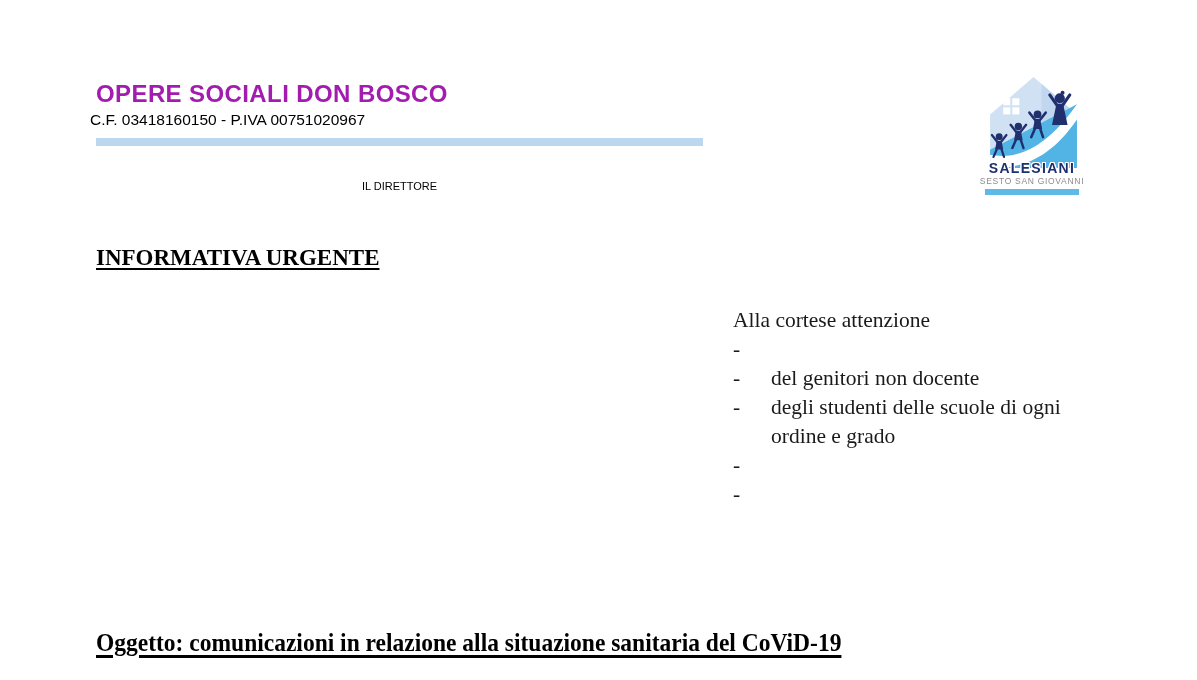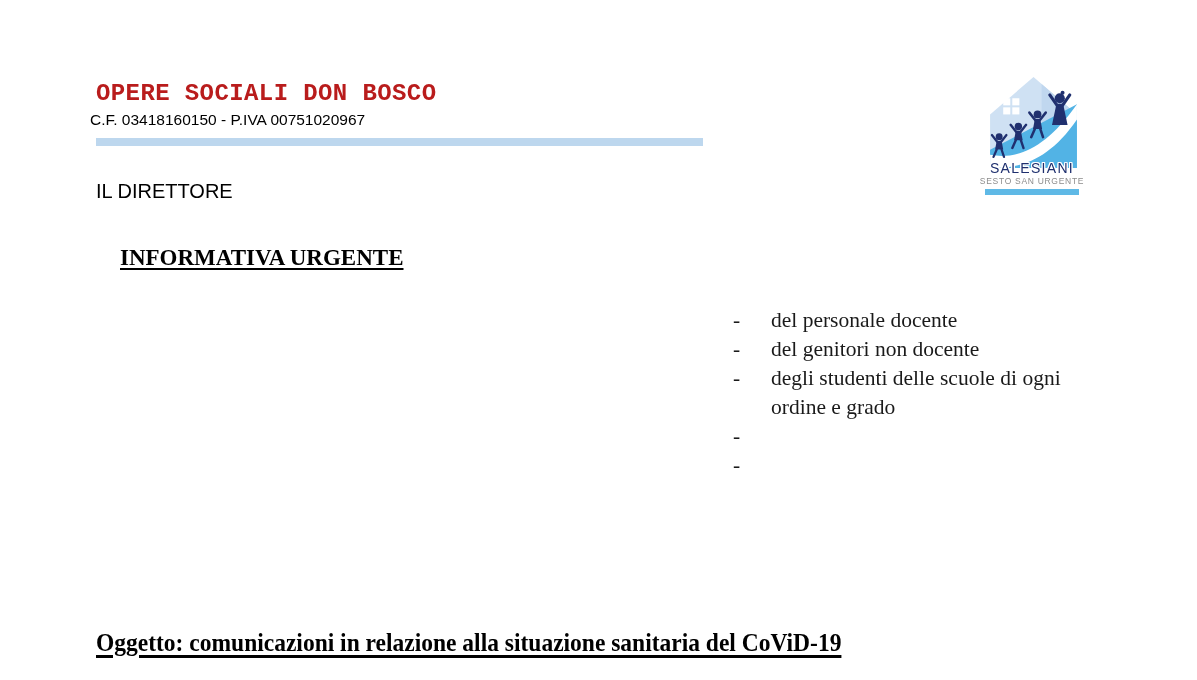--- a/index.html
+++ b/index.html
@@ -16,11 +16,11 @@
   .company-name {
     position: absolute;
     left: 96px; top: 80px;
-    font-family: Liberation Mono, monospace;
+    font-family: Liberation Sans, sans-serif;
     font-weight: bold;
     font-size: 24px;
     letter-spacing: 0.4px;
-    color: #b91c1c;
+    color: #a21caf;
     white-space: nowrap;
   }
   .fiscal-info {

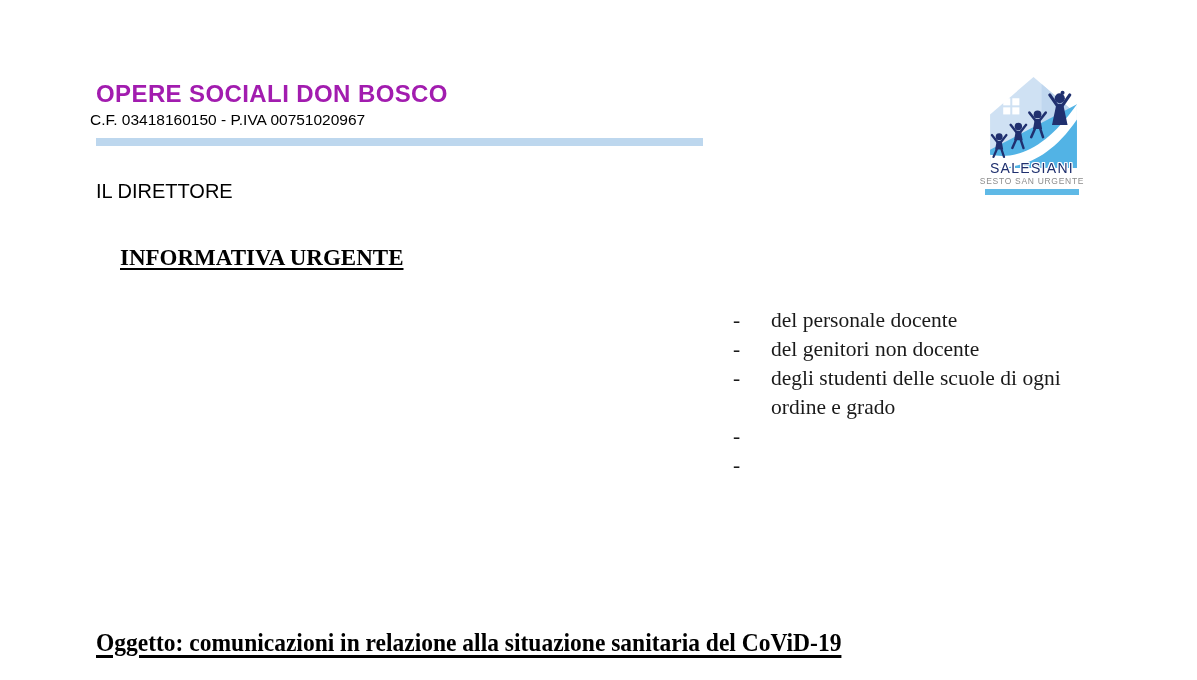--- a/index.html
+++ b/index.html
@@ -59,7 +59,7 @@
     position: relative;
     margin-top: -10px;
     font-family: "Liberation Sans", sans-serif;
-    font-weight: normal;
+    font-weight: bold;
     font-size: 14px;
     letter-spacing: 1.3px;
     color: #1e2f6e;

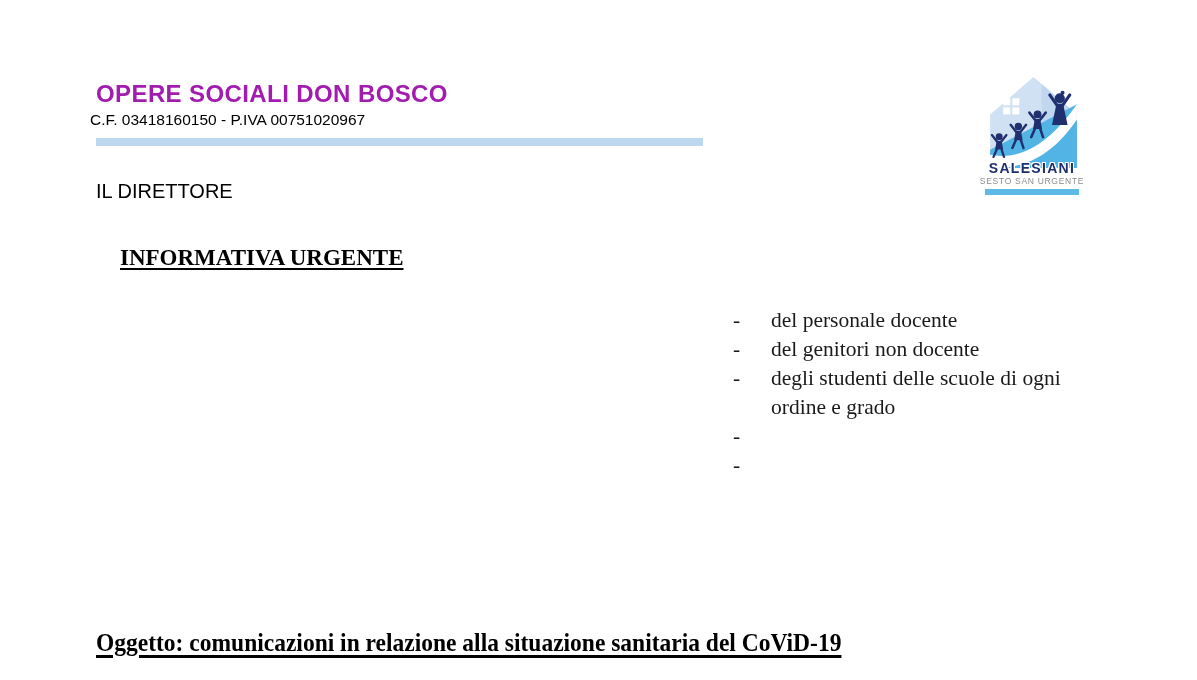--- a/index.html
+++ b/index.html
@@ -41,9 +41,9 @@
     position: absolute;
     left: 96px; top: 180px;
     width: 607px;
-    text-align: left;
-    font-family: "Liberation Sans", sans-serif;
-    font-size: 20px;
+    text-align: center;
+    font-family: "Liberation Sans", sans-serif;
+    font-size: 11px;
     color: #000000;
   }
 

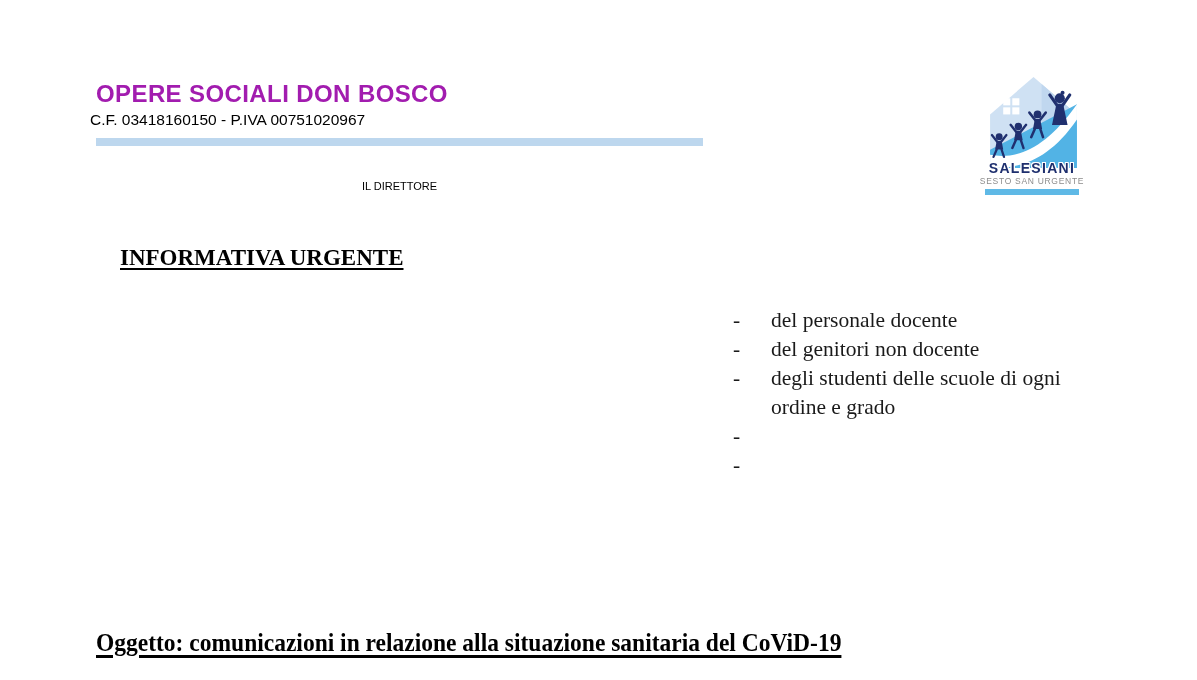--- a/index.html
+++ b/index.html
@@ -180,7 +180,7 @@
     </svg>
   </span>
   <div class="logo-name">SALESIANI</div>
-  <div class="logo-subtitle">SESTO SAN URGENTE</div>
+  <div class="logo-subtitle">SESTO SAN GIOVANNI</div>
   <div class="logo-strip"></div>
 </div>
 

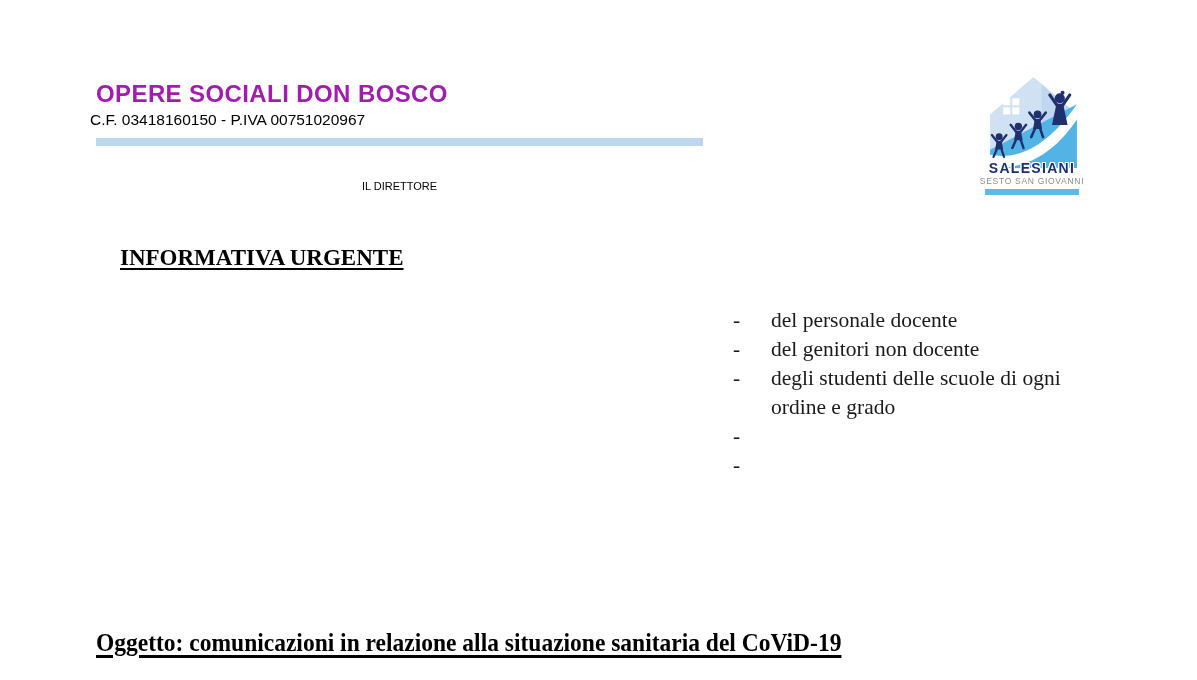--- a/index.html
+++ b/index.html
@@ -93,7 +93,6 @@
     text-decoration-thickness: 2px;
     text-underline-offset: 3px;
     white-space: nowrap;
-    margin-left: 24px;
   }
 
   .attention {

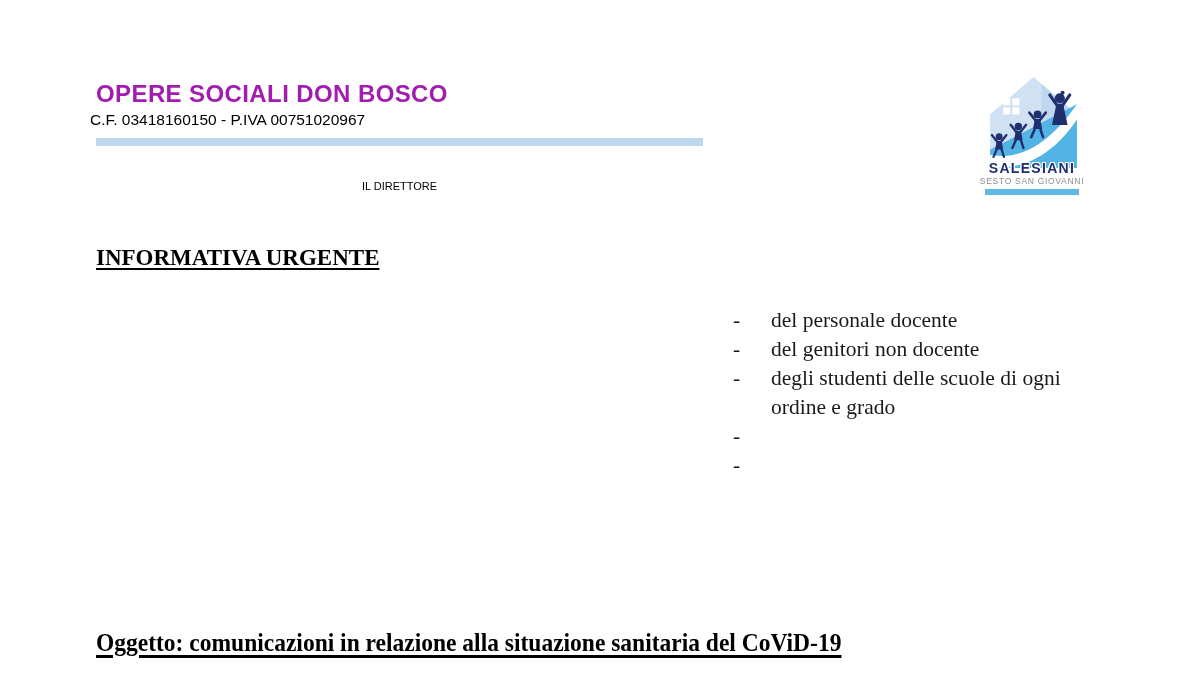--- a/index.html
+++ b/index.html
@@ -186,6 +186,7 @@
 <div class="doc-title">INFORMATIVA URGENTE</div>
 
 <div class="attention">
+  <div class="att-heading">Alla cortese attenzione</div>
   <div class="att-item">
     <span class="att-dash">-</span>
     <span class="att-text">del personale docente</span>

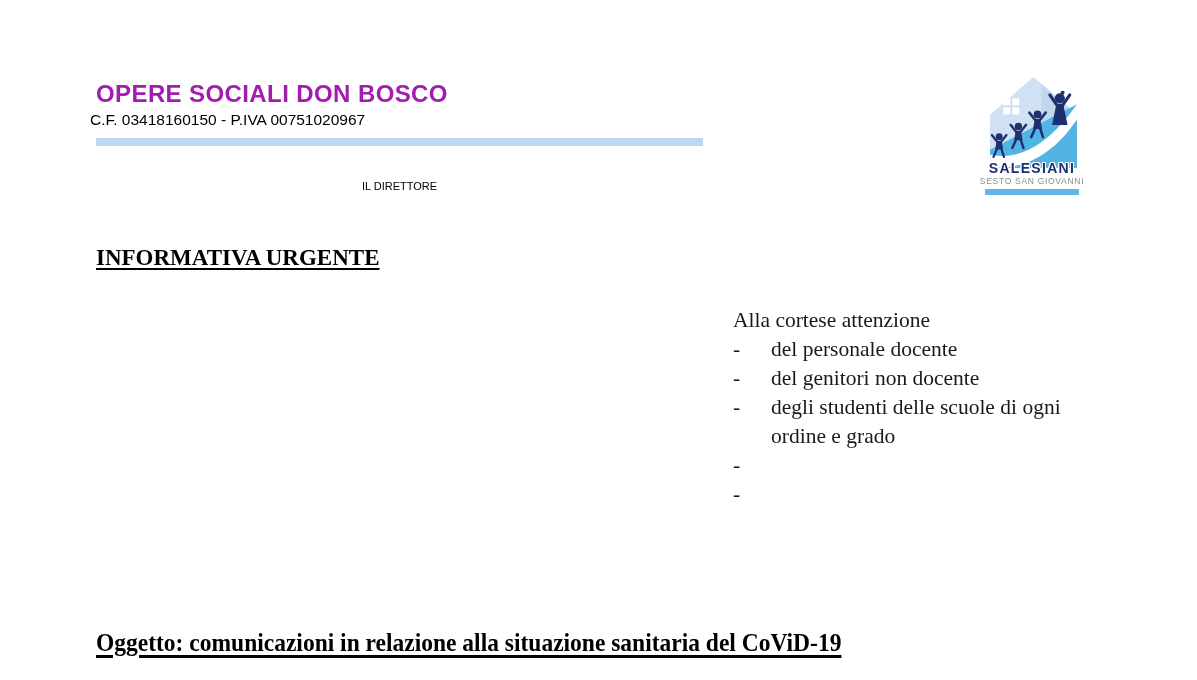--- a/index.html
+++ b/index.html
@@ -189,7 +189,6 @@
   <div class="att-heading">Alla cortese attenzione</div>
   <div class="att-item">
     <span class="att-dash">-</span>
-    <span class="att-text">del personale docente</span>
   </div>
   <div class="att-item">
     <span class="att-dash">-</span>

